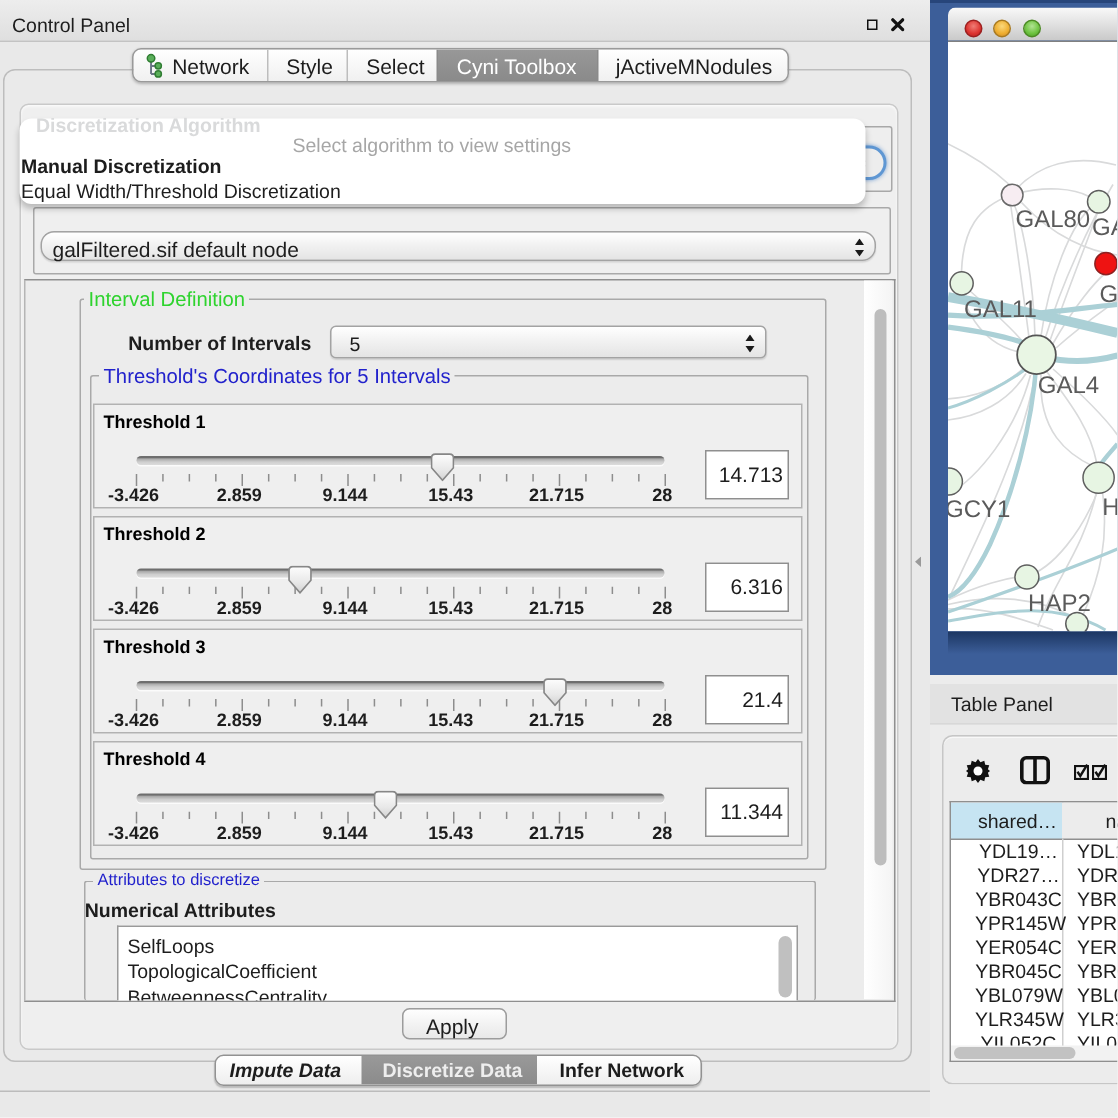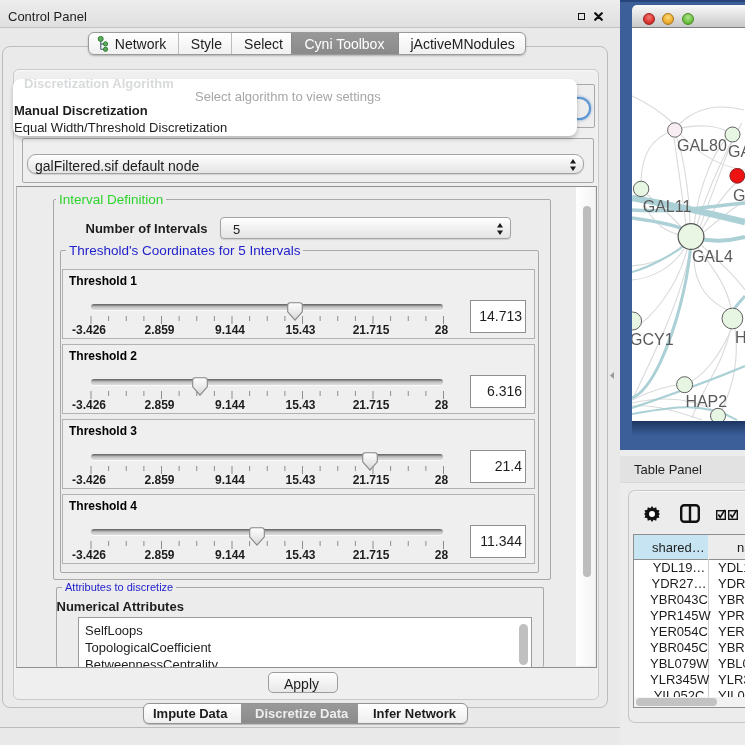--- a/index.html
+++ b/index.html
@@ -291,7 +291,7 @@
   <div class="abs" style="left:143px;top:703px;width:323px;height:19px;border:1px solid #929292;border-radius:6px;background:linear-gradient(#ffffff,#eeeeee);box-shadow:0 1px 1px rgba(0,0,0,0.2);overflow:hidden;">
     <div class="abs" style="left:0;top:0;width:97px;height:19px;"></div>
     <div class="abs" style="left:97px;top:0;width:117px;height:19px;background:linear-gradient(#999,#8b8b8b);"></div>
-    <div class="abs t13 bold" style="left:9px;top:2px;">Impute Data</div>
+    <div class="abs t13 bold" style="left:9px;top:2px;font-style:italic;">Impute Data</div>
     <div class="abs t13 bold" style="left:111px;top:1.5px;color:#eee;">Discretize Data</div>
     <div class="abs t13 bold" style="left:229px;top:1.5px;">Infer Network</div>
   </div>

